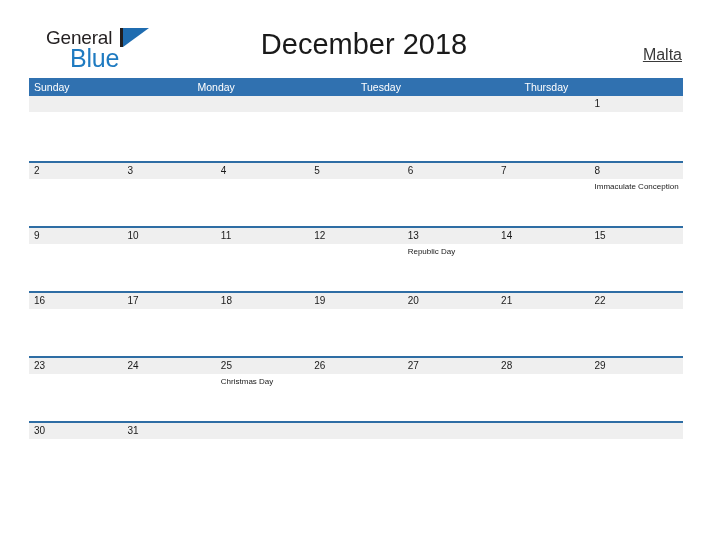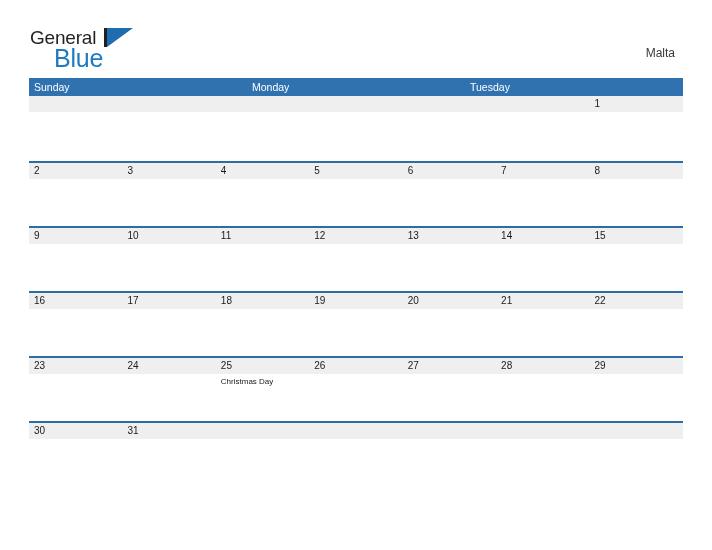--- a/index.html
+++ b/index.html
@@ -21,6 +21,7 @@
     position: relative;
     height: 58px;
     padding: 0;
+    margin-left: 16px;
   }
 
   .brand {

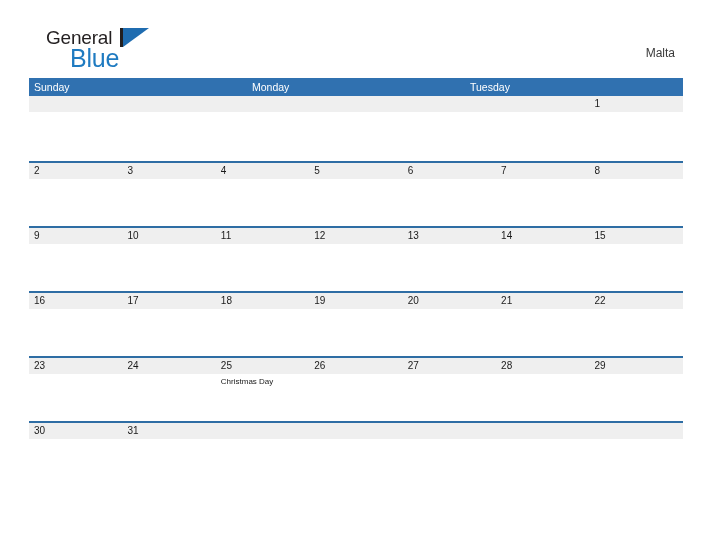--- a/index.html
+++ b/index.html
@@ -179,6 +179,7 @@
     <span class="brand-blue">Blue</span>
   </div>
 
+  <div class="cal-title">December 2018</div>
 
   <div class="cal-locale">Malta</div>
 

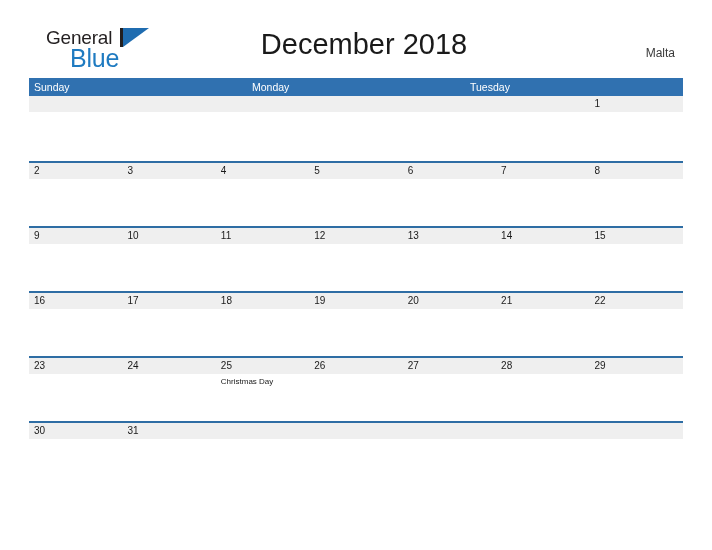--- a/index.html
+++ b/index.html
@@ -82,11 +82,12 @@
 
   .cal-locale {
     position: absolute;
-    right: 37px;
+    right: 30px;
     top: 46px;
-    font-size: 12px;
+    font-size: 16px;
     color: #3a3a3a;
     font-family: "Liberation Sans", sans-serif;
+    text-decoration: underline;
   }
 
   

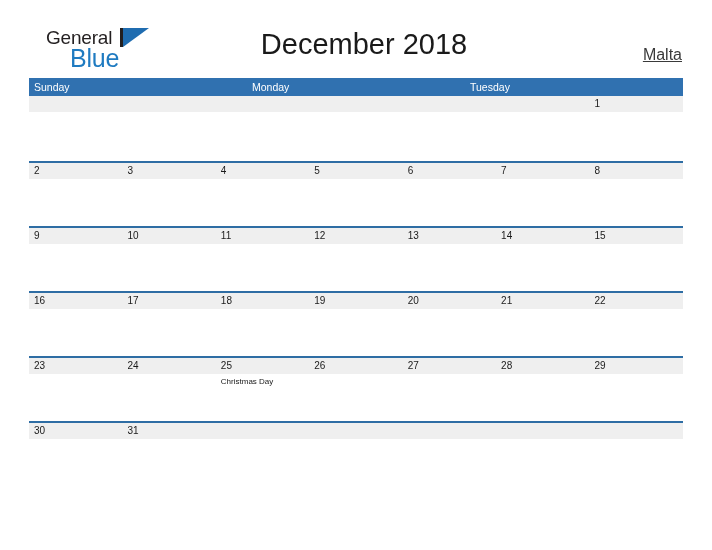--- a/index.html
+++ b/index.html
@@ -192,6 +192,7 @@
     <div class="weekday-cell">Sunday</div>
     <div class="weekday-cell">Monday</div>
     <div class="weekday-cell">Tuesday</div>
+    <div class="weekday-cell">Thursday</div>
   </div>
 
   <div id="weeks-container">

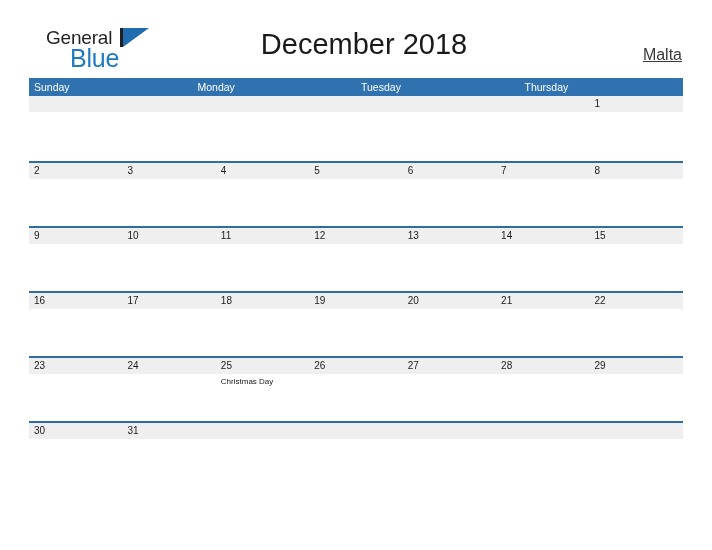--- a/index.html
+++ b/index.html
@@ -254,6 +254,17 @@
             <span class="day-num">8</span>
           </div>
         </div>
+        <div class="event-band">
+          <div class="event-cell"></div>
+          <div class="event-cell"></div>
+          <div class="event-cell"></div>
+          <div class="event-cell"></div>
+          <div class="event-cell"></div>
+          <div class="event-cell"></div>
+          <div class="event-cell">
+            <span class="event-text">Immaculate Conception</span>
+          </div>
+        </div>
       </div>
       <div class="week-row">
         <div class="daynum-band">

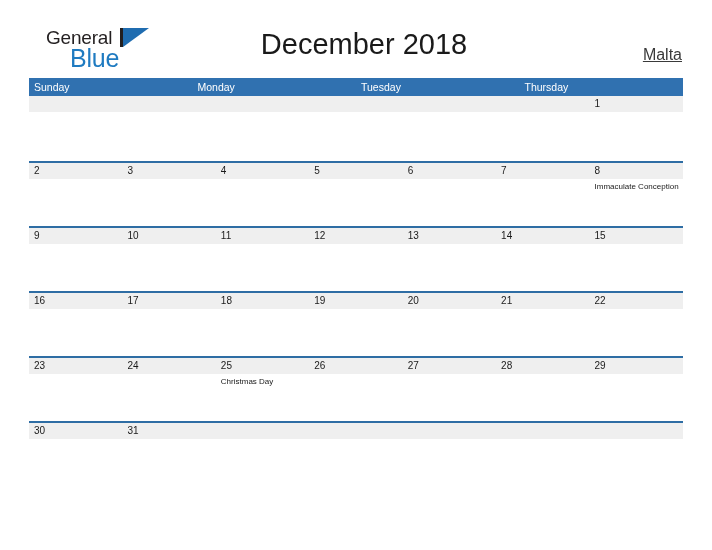--- a/index.html
+++ b/index.html
@@ -290,6 +290,17 @@
             <span class="day-num">15</span>
           </div>
         </div>
+        <div class="event-band">
+          <div class="event-cell"></div>
+          <div class="event-cell"></div>
+          <div class="event-cell"></div>
+          <div class="event-cell"></div>
+          <div class="event-cell">
+            <span class="event-text">Republic Day</span>
+          </div>
+          <div class="event-cell"></div>
+          <div class="event-cell"></div>
+        </div>
       </div>
       <div class="week-row">
         <div class="daynum-band">

